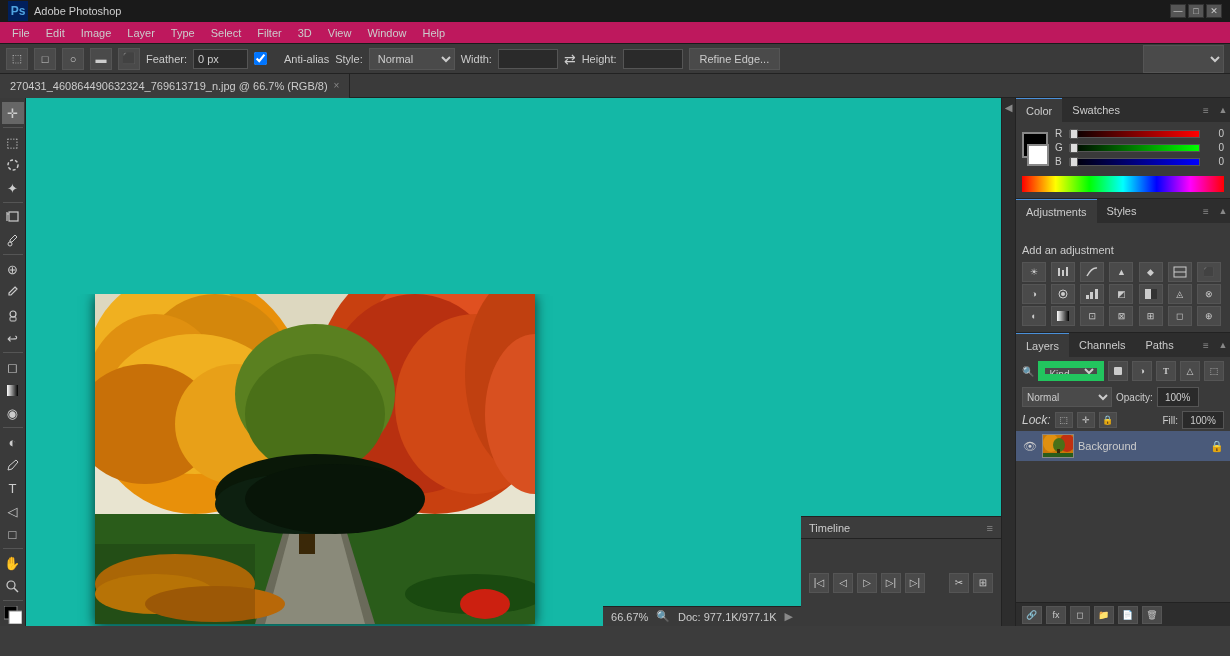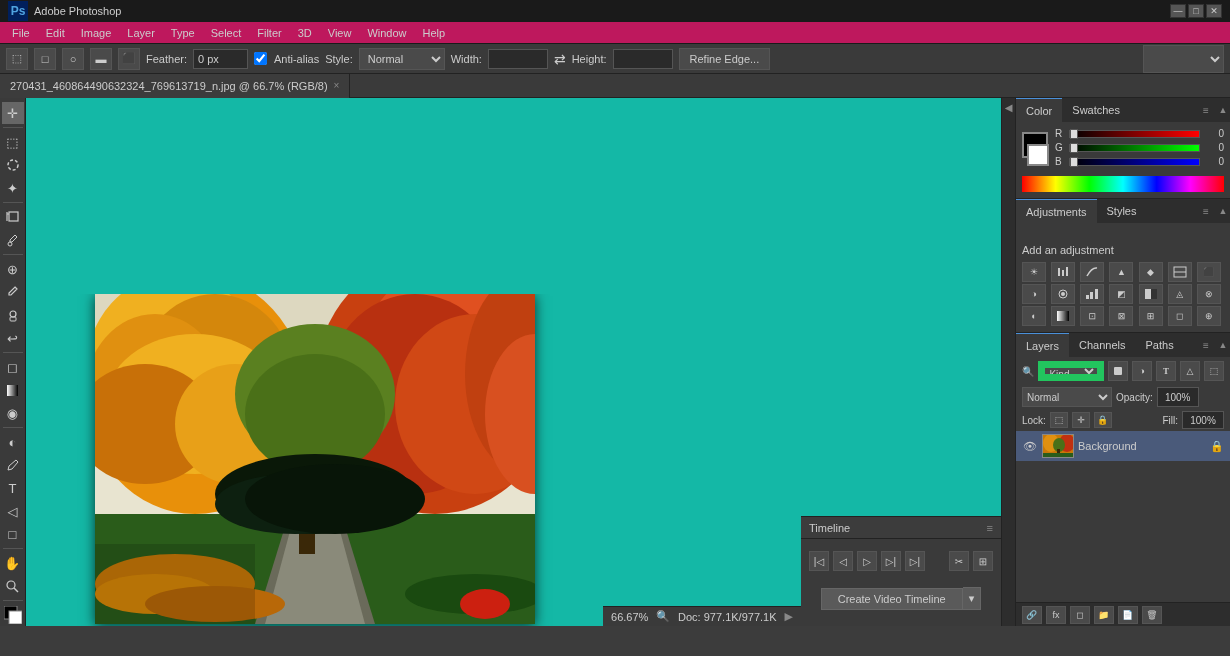--- a/index.html
+++ b/index.html
@@ -421,7 +421,7 @@
   <div class="options-icon-btn">⬛</div>
   <span class="options-label">Feather:</span>
   <input class="options-input" value="0 px" style="width: 55px;">
-  <label style="display:flex;align-items:center;gap:4px;color:#ccc;font-size:11px;">
+  <label style="display:flex;align-items:center;gap:14px;color:#ccc;font-size:11px;">
     <input type="checkbox" class="options-checkbox" checked="" style="">
     <span>Anti-alias</span>
   </label>

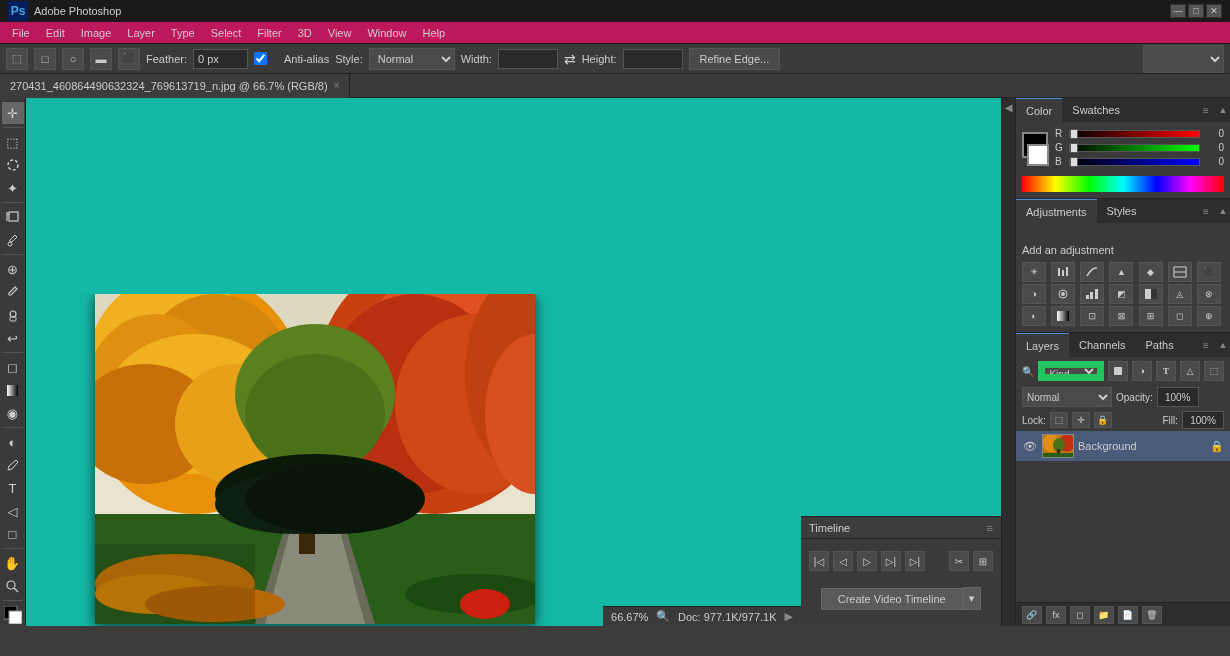--- a/index.html
+++ b/index.html
@@ -318,7 +318,7 @@
     .layers-lock-row {
       display: flex; align-items: center; gap: 4px; padding: 2px 6px;
     }
-    .lock-label { font-size: 10px; color: #ccc; }
+    .lock-label { font-size: 12px; color: #ccc; font-style: italic; }
     .lock-icon { width: 18px; height: 16px; background: #4a4a4a; border: 1px solid #555;
       display: flex; align-items: center; justify-content: center; cursor: pointer; font-size: 9px; color: #ccc; }
     .fill-label { margin-left: auto; font-size: 10px; color: #ccc; text-align: center; }

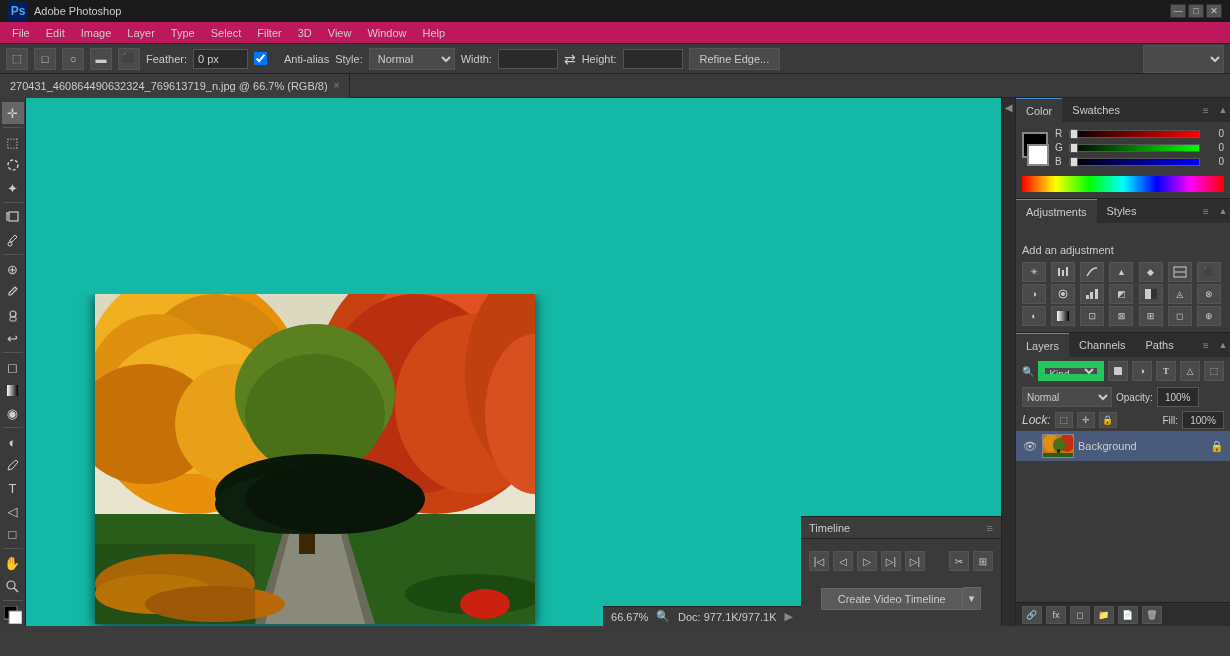--- a/index.html
+++ b/index.html
@@ -609,10 +609,6 @@
           <div class="timeline-btn">✂</div>
           <div class="timeline-btn">⊞</div>
         </div>
-        <div class="timeline-create-area">
-          <button class="create-timeline-btn">Create Video Timeline</button>
-          <button class="create-timeline-dropdown">▾</button>
-        </div>
       </div>
     </div>
   </div>

